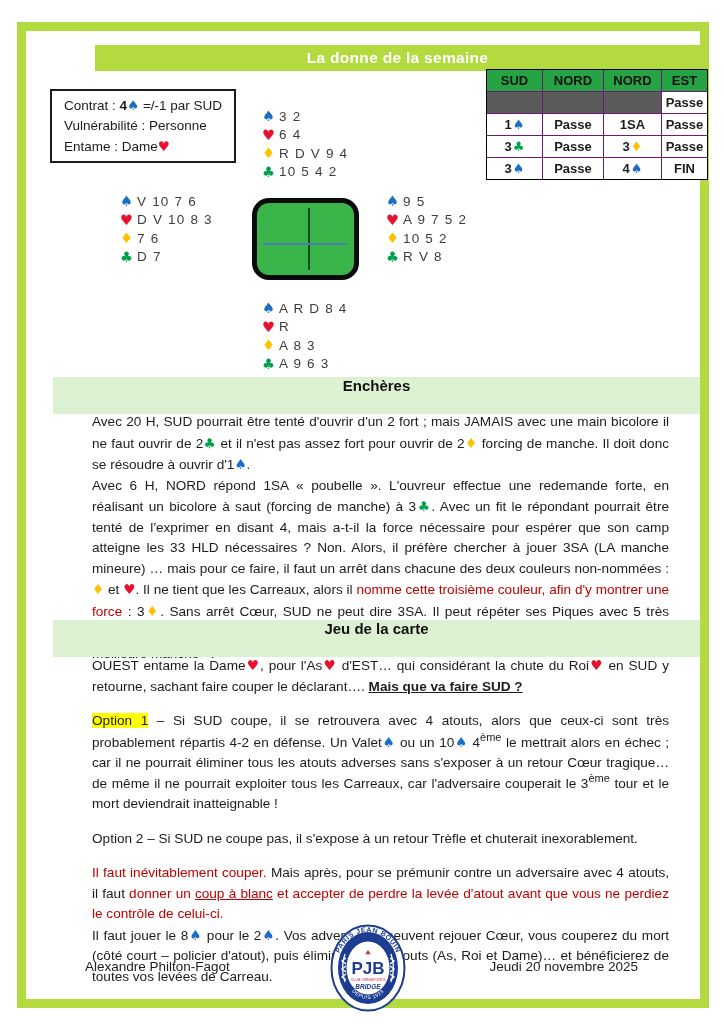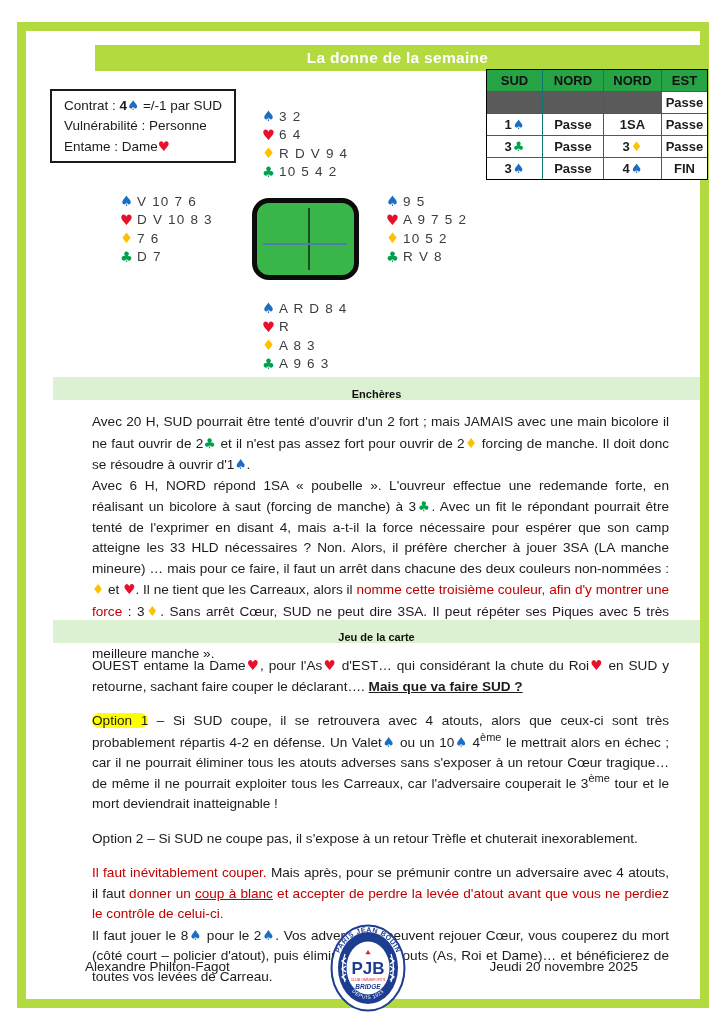--- a/index.html
+++ b/index.html
@@ -26,7 +26,7 @@
   .bid-table {
     position:absolute; left:460px; top:38px;
     display:grid; grid-template-columns:55px 60px 57px 45px; grid-auto-rows:21px;
-    background:#0f766e; border:1px solid #000; gap:1px;
+    background:#701a75; border:1px solid #000; gap:1px;
     font-size:13px; font-weight:bold;
   }
   .bid-cell { background:#fff; display:flex; align-items:center; justify-content:center; gap:1px; }

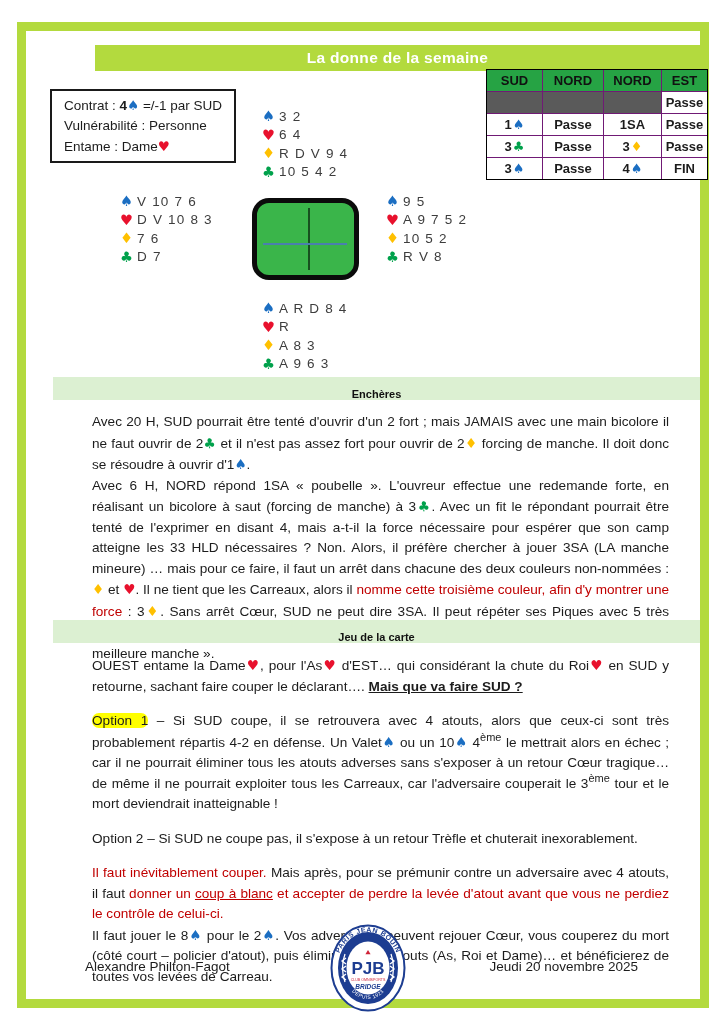--- a/index.html
+++ b/index.html
@@ -47,9 +47,9 @@
   .cross-h { position:absolute; top:55%; left:6%; height:2px; width:87%; background:#4a7fae; }
 
   .band {
-    position:absolute; left:27px; right:0; height:23px; background:var(--band-green);
-    display:flex; align-items:flex-end; justify-content:center;
-    font-weight:bold; font-size:11px; color:#111;
+    position:absolute; left:27px; right:0; height:37px; background:var(--band-green);
+    display:flex; align-items:flex-start; justify-content:center;
+    font-weight:bold; font-size:15px; color:#111;
   }
   .band-encheres { top:346px; }
   .band-jeu { top:589px; }

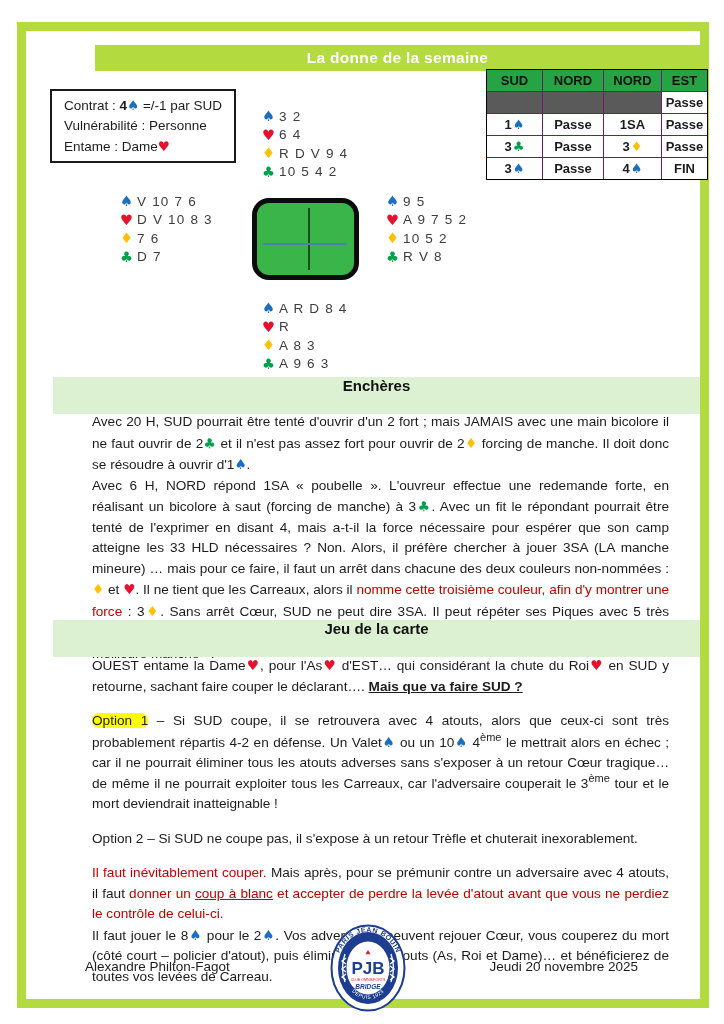--- a/index.html
+++ b/index.html
@@ -68,7 +68,7 @@
   .red { color:var(--red-text); }
   .bold { font-weight:bold; }
   .underline { text-decoration:underline; }
-  .highlight { background:var(--highlight-yellow);border-radius:7px; }
+  .highlight { background:var(--highlight-yellow); }
   sup { font-size:11px; line-height:0; }
 
   .suit { font-family:"DejaVu Sans", sans-serif; }

